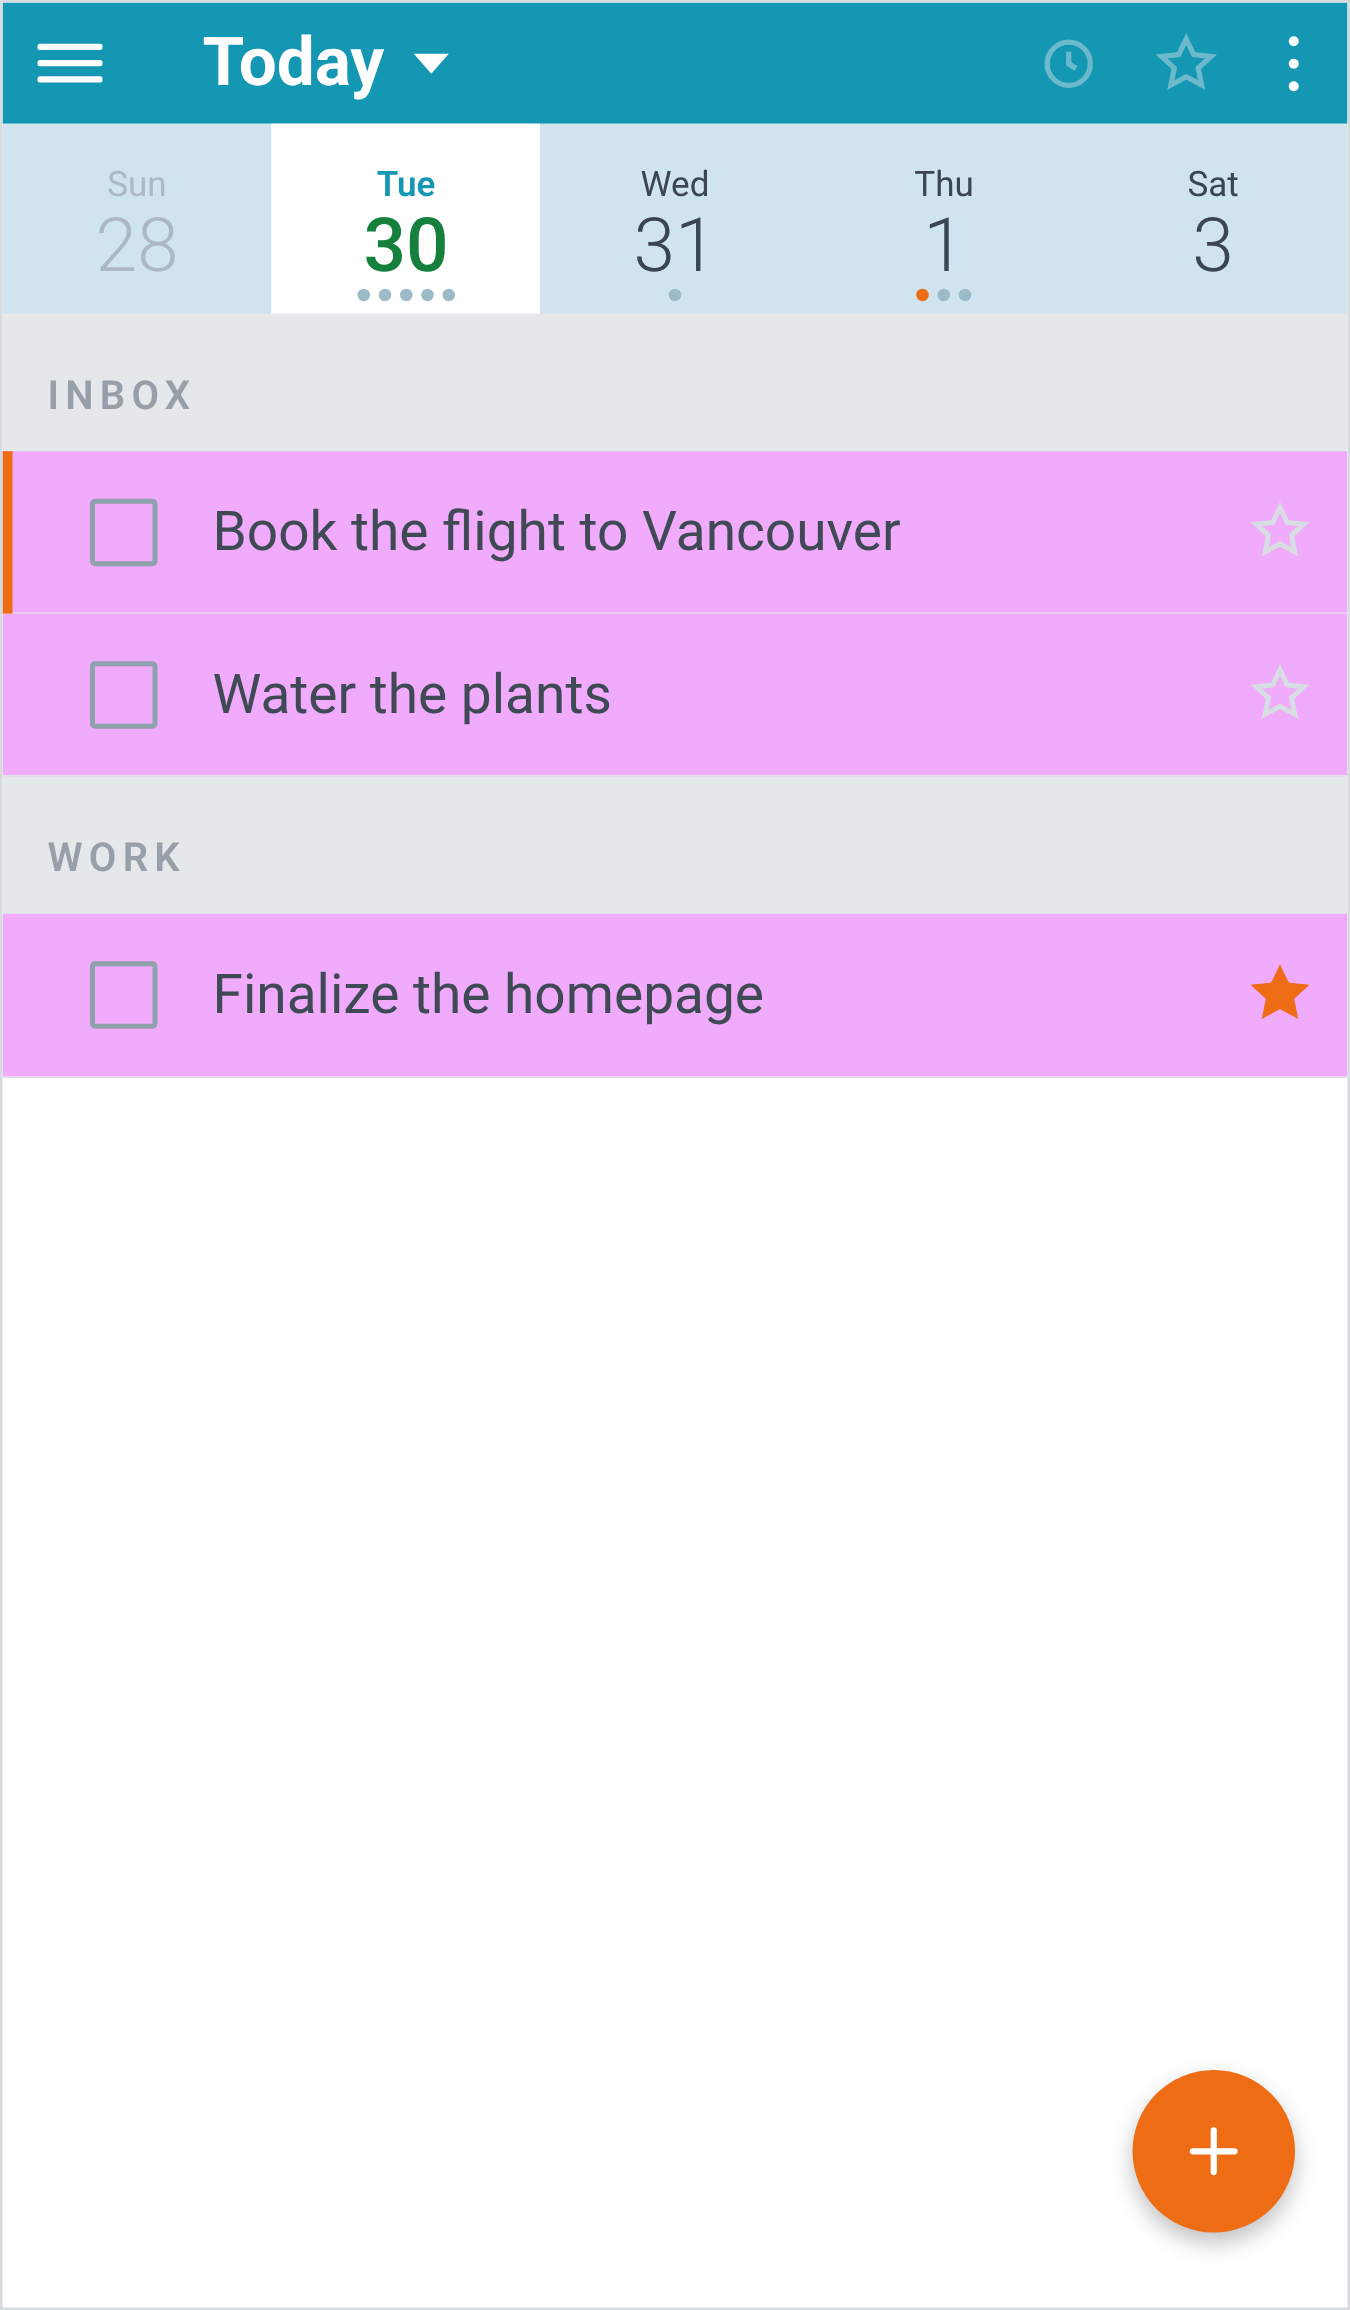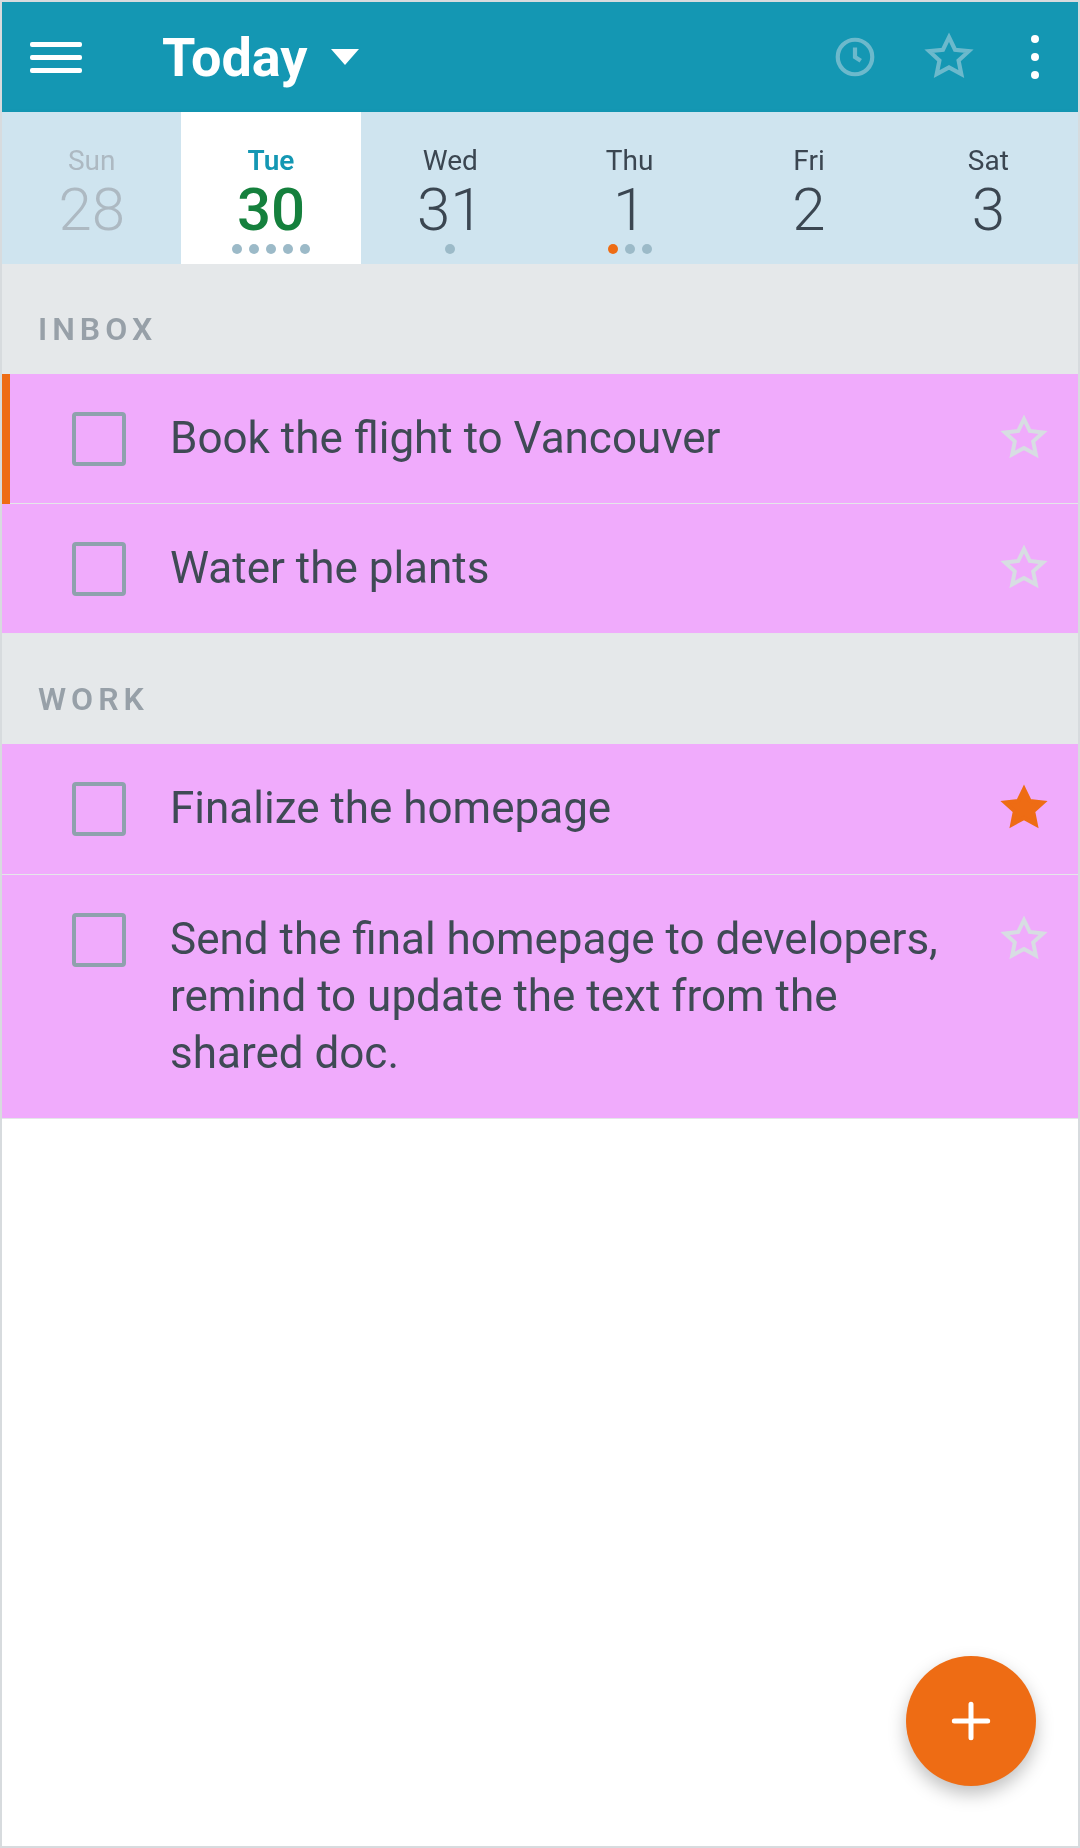--- a/index.html
+++ b/index.html
@@ -14,7 +14,7 @@
   }
   .appbar {
     background: #1497b3;
-    height: 110px;
+    height: 97px;
     display: flex;
     align-items: center;
     padding: 0 28px;

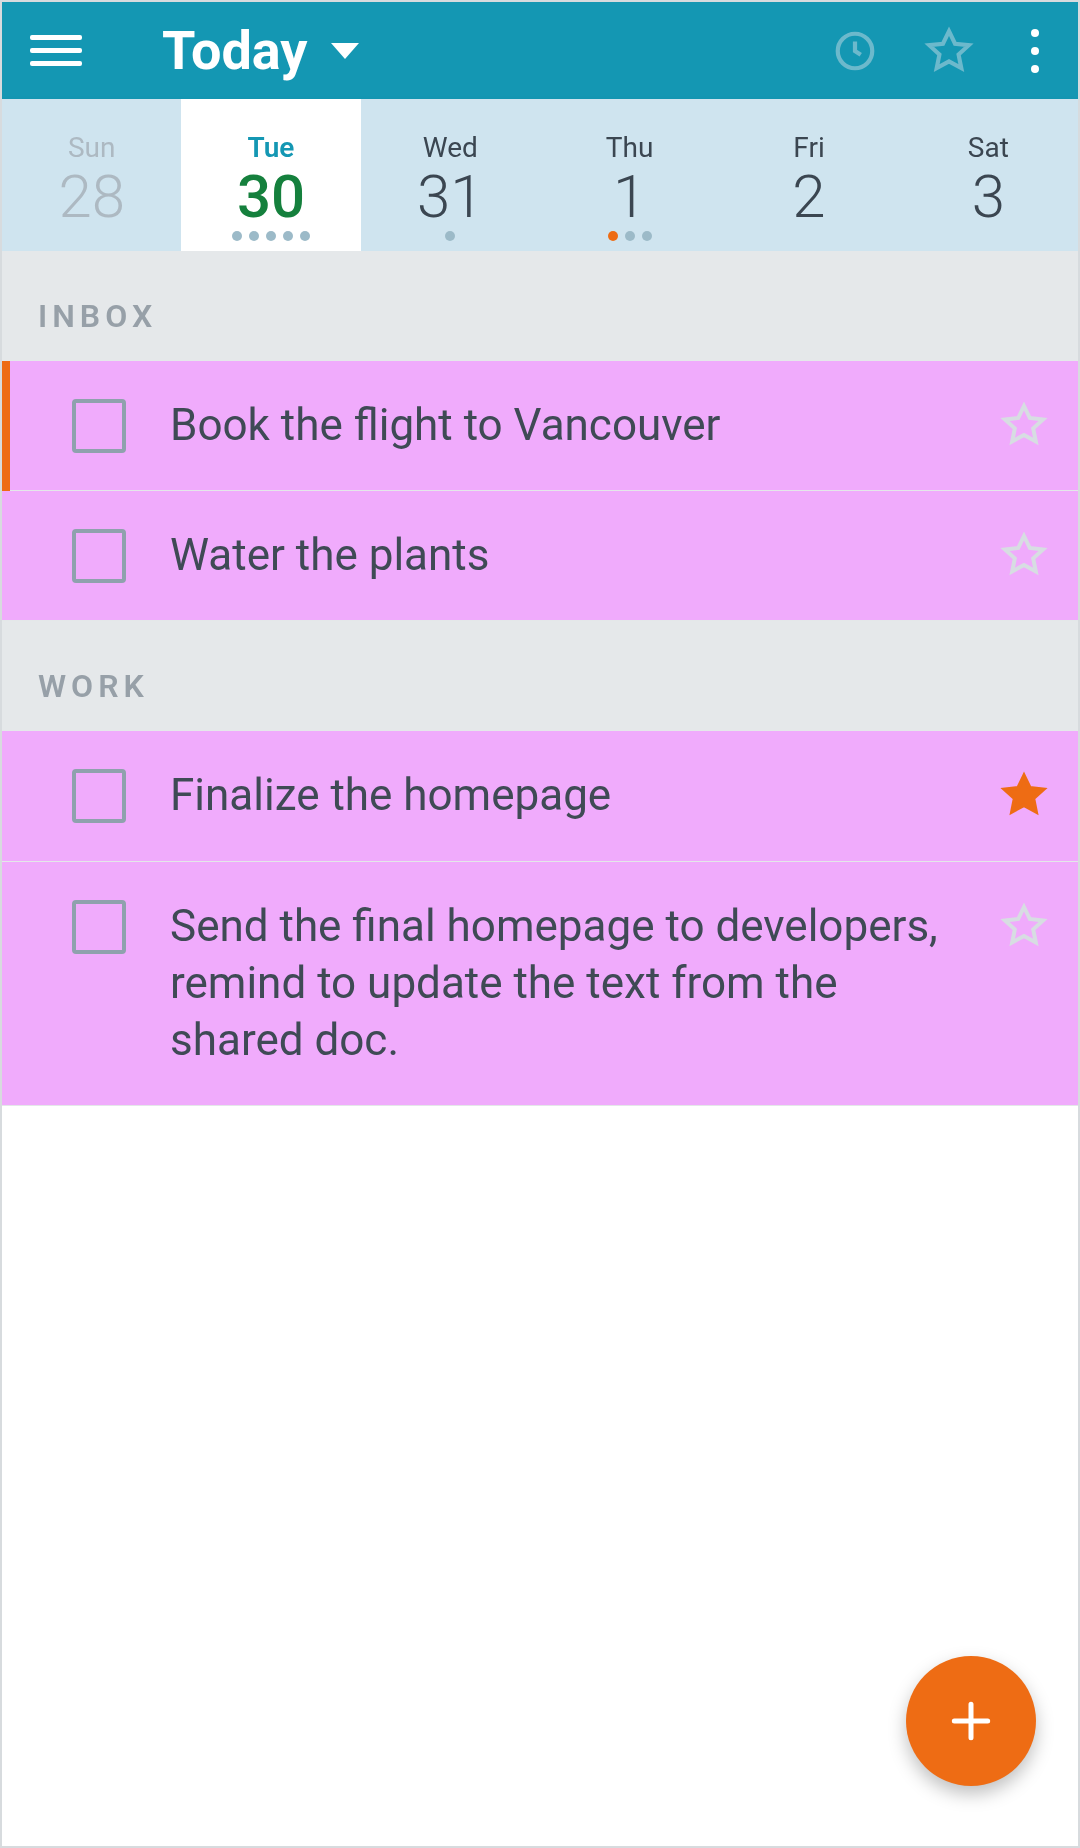--- a/index.html
+++ b/index.html
@@ -191,10 +191,6 @@
       </div>
     </div>
     <div class="day">
-      <div class="dow">Fri</div>
-      <div class="dnum">2</div>
-    </div>
-    <div class="day">
       <div class="dow">Sat</div>
       <div class="dnum">3</div>
     </div>

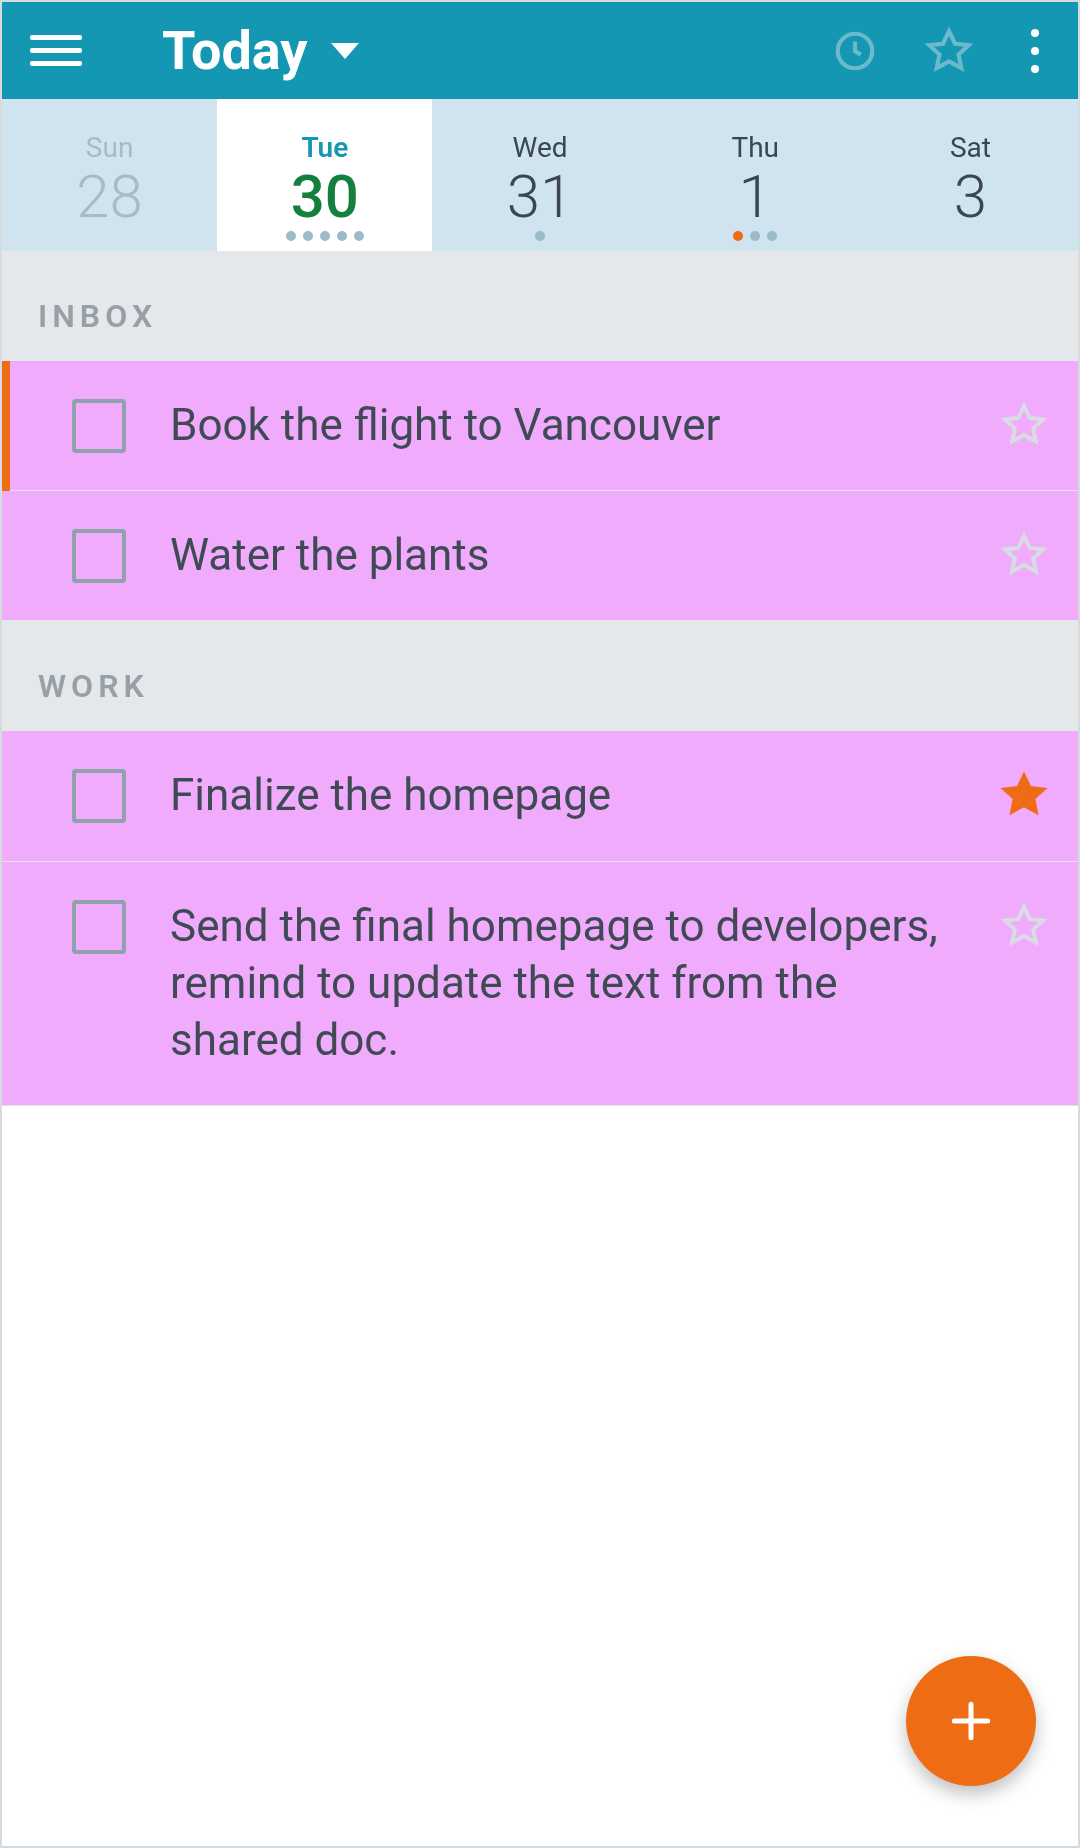--- a/index.html
+++ b/index.html
@@ -220,13 +220,6 @@
           <path d="M12 2.5l2.9 6 6.6.7-4.9 4.5 1.3 6.5L12 17l-5.9 3.2 1.3-6.5L2.5 9.2l6.6-.7z"></path>
         </svg></div>
     </div>
-    <div class="task">
-      <div class="checkbox"></div>
-      <div class="task-title">Send the final homepage to developers, remind to update the text from the shared doc.</div>
-      <div class="star-btn"><svg width="48" height="48" viewBox="0 0 24 24" fill="none" stroke="#d7dde2" stroke-width="2">
-          <path d="M12 2.5l2.9 6 6.6.7-4.9 4.5 1.3 6.5L12 17l-5.9 3.2 1.3-6.5L2.5 9.2l6.6-.7z"></path>
-        </svg></div>
-    </div>
   </div>
 
 <div class="fab">

